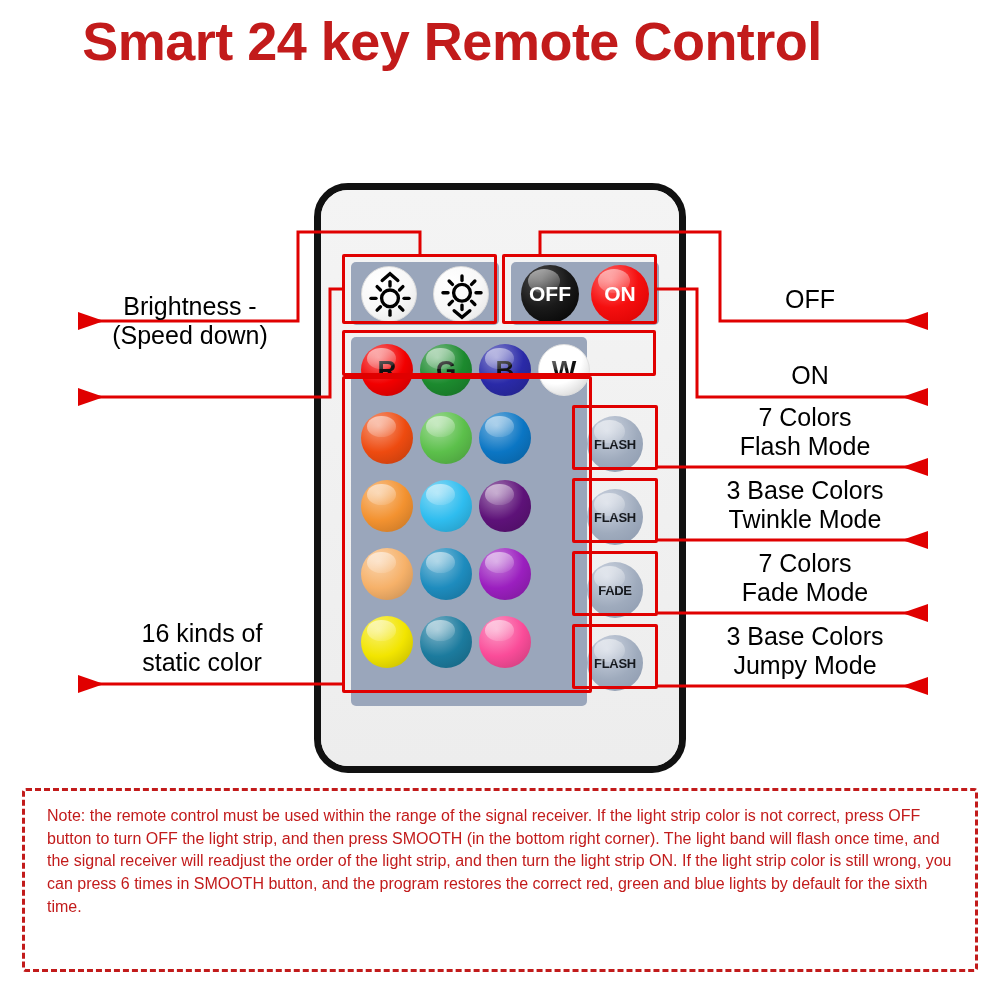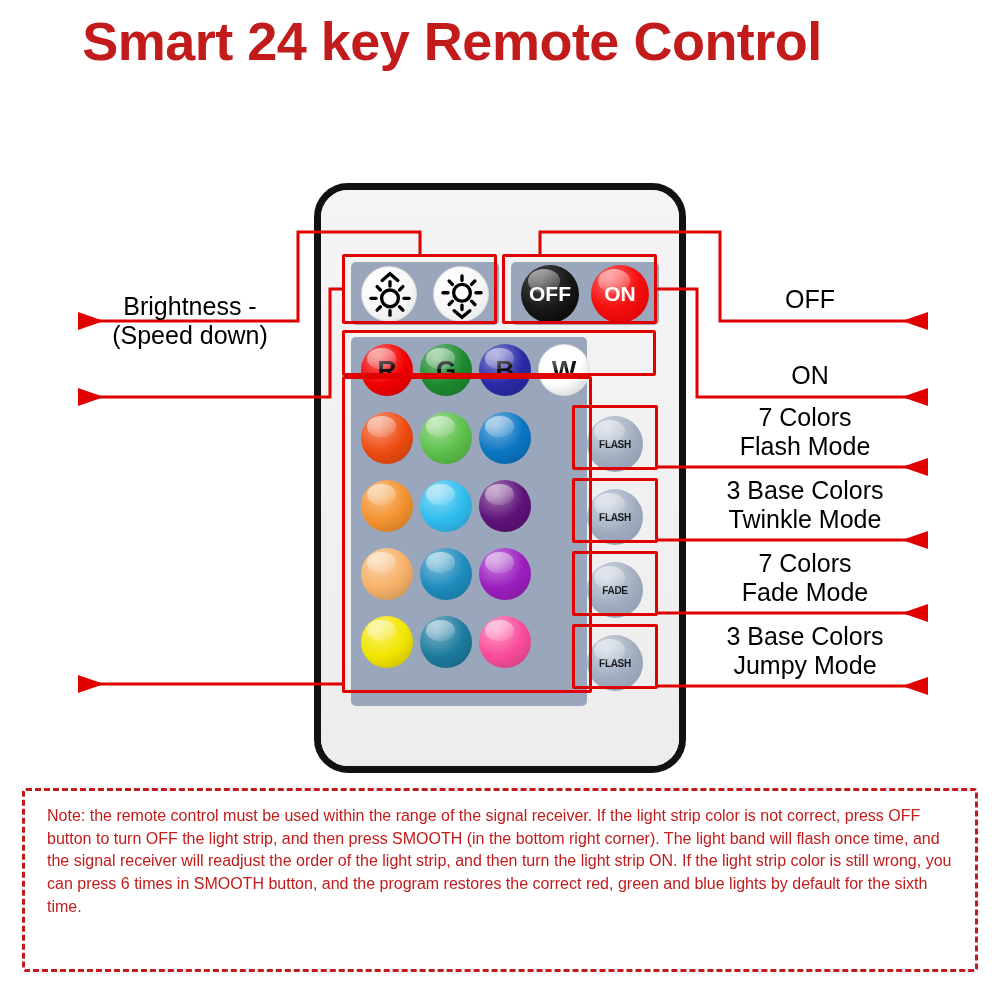--- a/index.html
+++ b/index.html
@@ -110,7 +110,7 @@
     width: 56px; height: 56px;
     background: radial-gradient(circle at 36% 26%, #cfd6e2 0%, #9fabbd 55%, #8b98ad 100%);
   }
-  .mode-btn .btn-lbl { color: #15181d; font-size: 10px; letter-spacing: -0.3px; }
+  .mode-btn .btn-lbl { color: #15181d; font-size: 13px; letter-spacing: -0.3px; }
 
   
   .redbox {

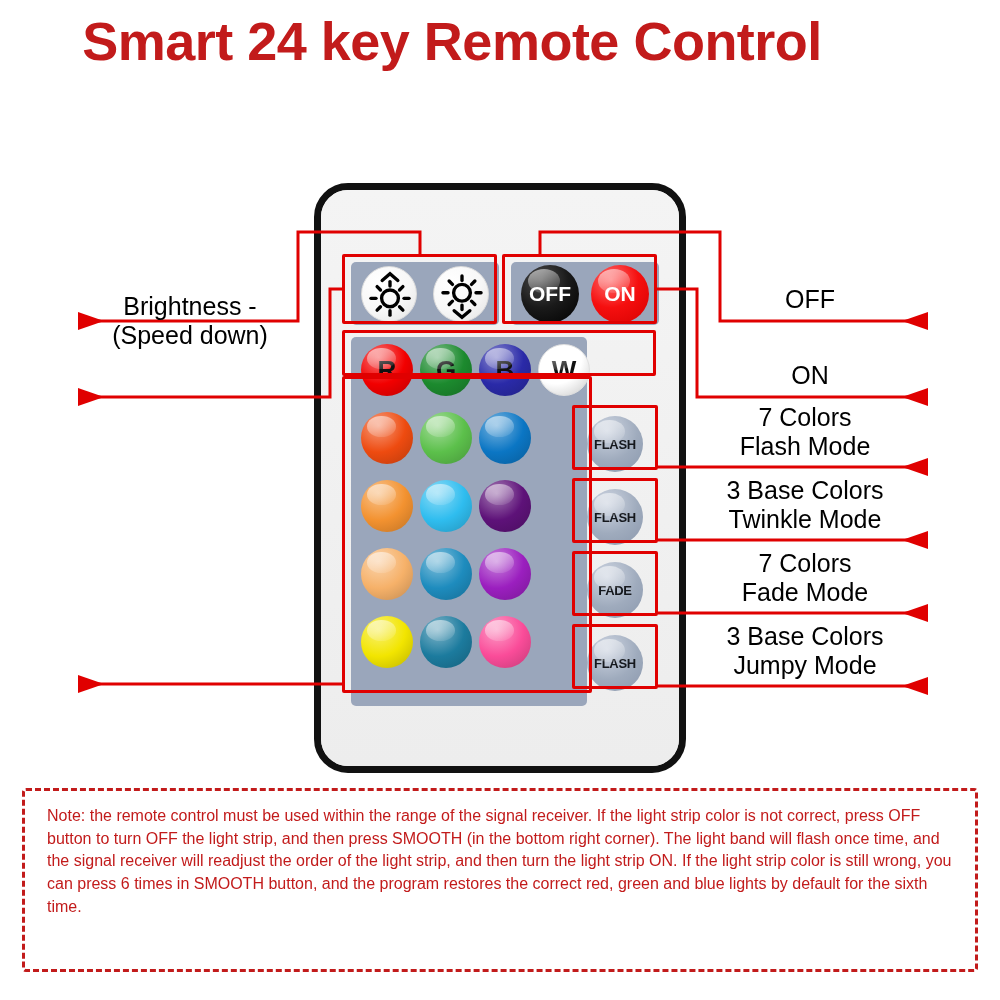--- a/index.html
+++ b/index.html
@@ -296,6 +296,8 @@
 
   <div class="callout left" style="left:80px; top:256px; width:220px;margin-top:36px;">Brightness -
 (Speed down)</div>
+  <div class="callout left" style="left:92px; top:619px; width:220px;">16 kinds of
+static color</div>
 
   <div class="callout right" style="left:700px; top:285px; width:220px;">OFF</div>
   <div class="callout right" style="left:700px; top:361px; width:220px;">ON</div>

